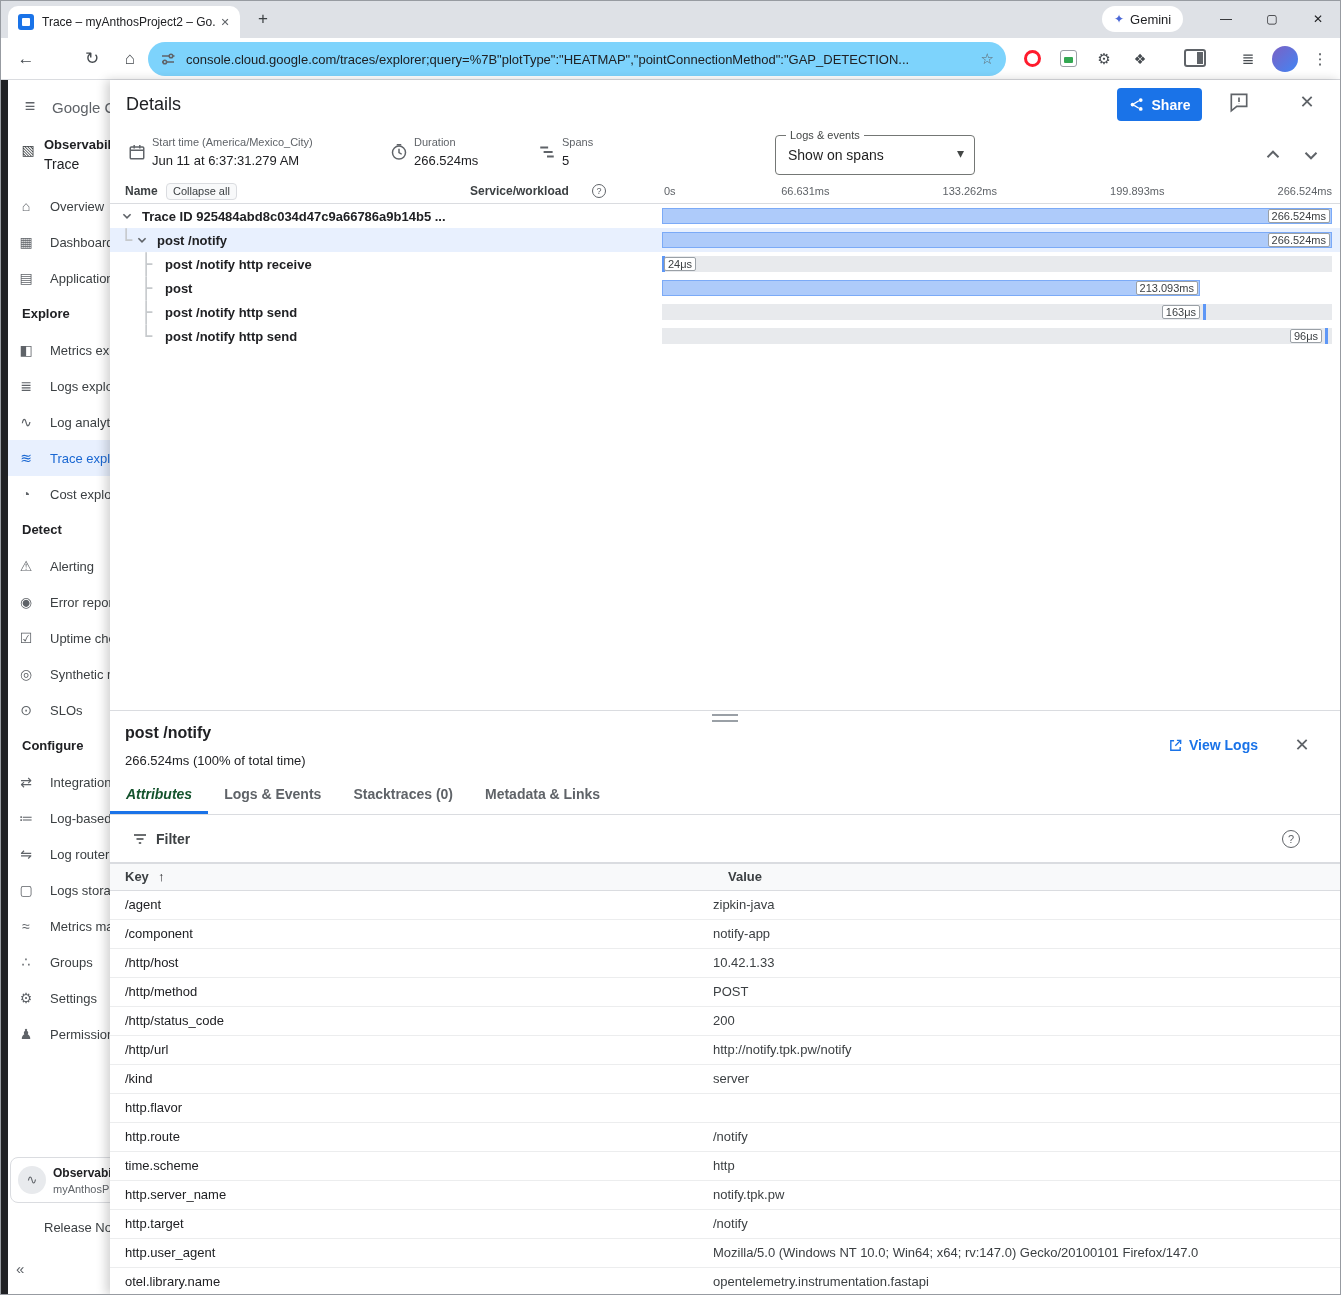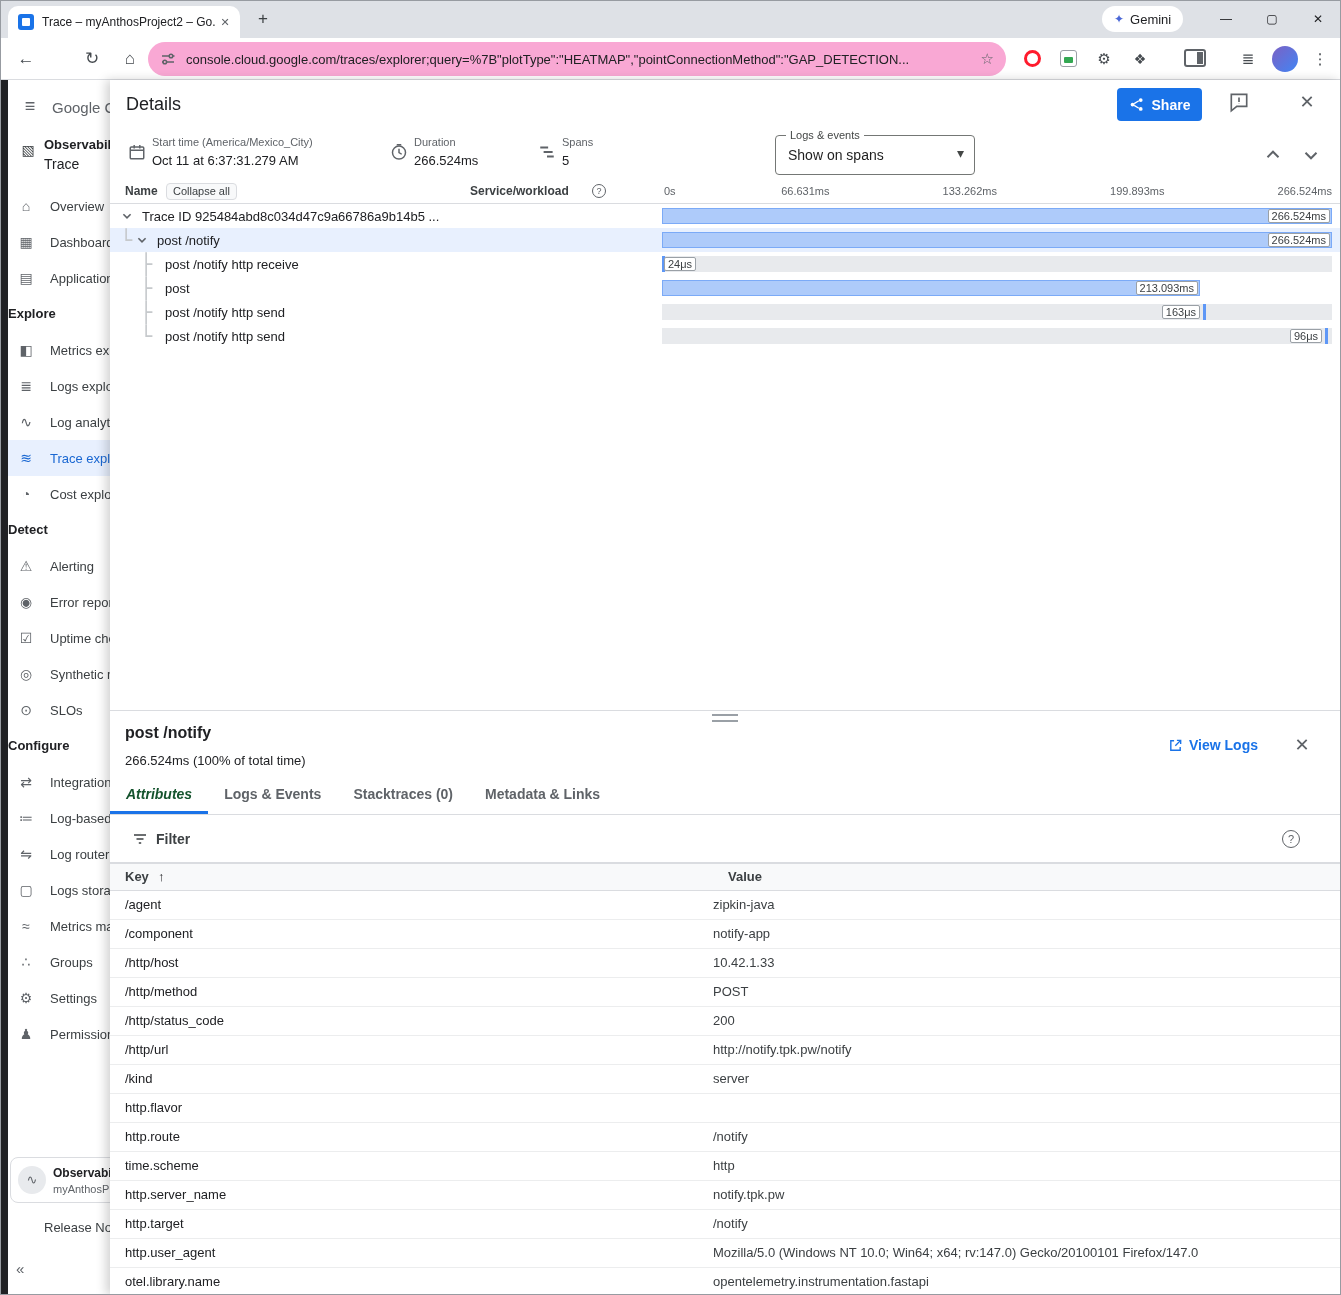--- a/index.html
+++ b/index.html
@@ -22,7 +22,7 @@
 
 .toolbar { position:absolute; left:0; top:38px; width:1341px; height:42px; background:#fff; border-bottom:1px solid #dadce0; }
 .tb-ic { position:absolute; top:7px; width:28px; height:28px; text-align:center; line-height:28px; font-size:17px; color:#454a4f; border-radius:50%; }
-.url-pill { position:absolute; left:148px; top:4px; width:858px; height:34px; background:#f9a8d4; border-radius:17px; display:flex; align-items:center; padding:0 12px; }
+.url-pill { position:absolute; left:148px; top:4px; width:858px; height:34px; background:#7dd3fc; border-radius:17px; display:flex; align-items:center; padding:0 12px; }
 .url-text { font-size:13px; color:#202124; white-space:nowrap; overflow:hidden; flex:1; margin-left:10px; }
 .url-star { font-size:15px; color:#5f6368; margin-left:8px; }
 .opera-o { position:absolute; left:1024px; top:12px; width:17px; height:17px; border:3px solid #ff1b2d; border-radius:50%; }

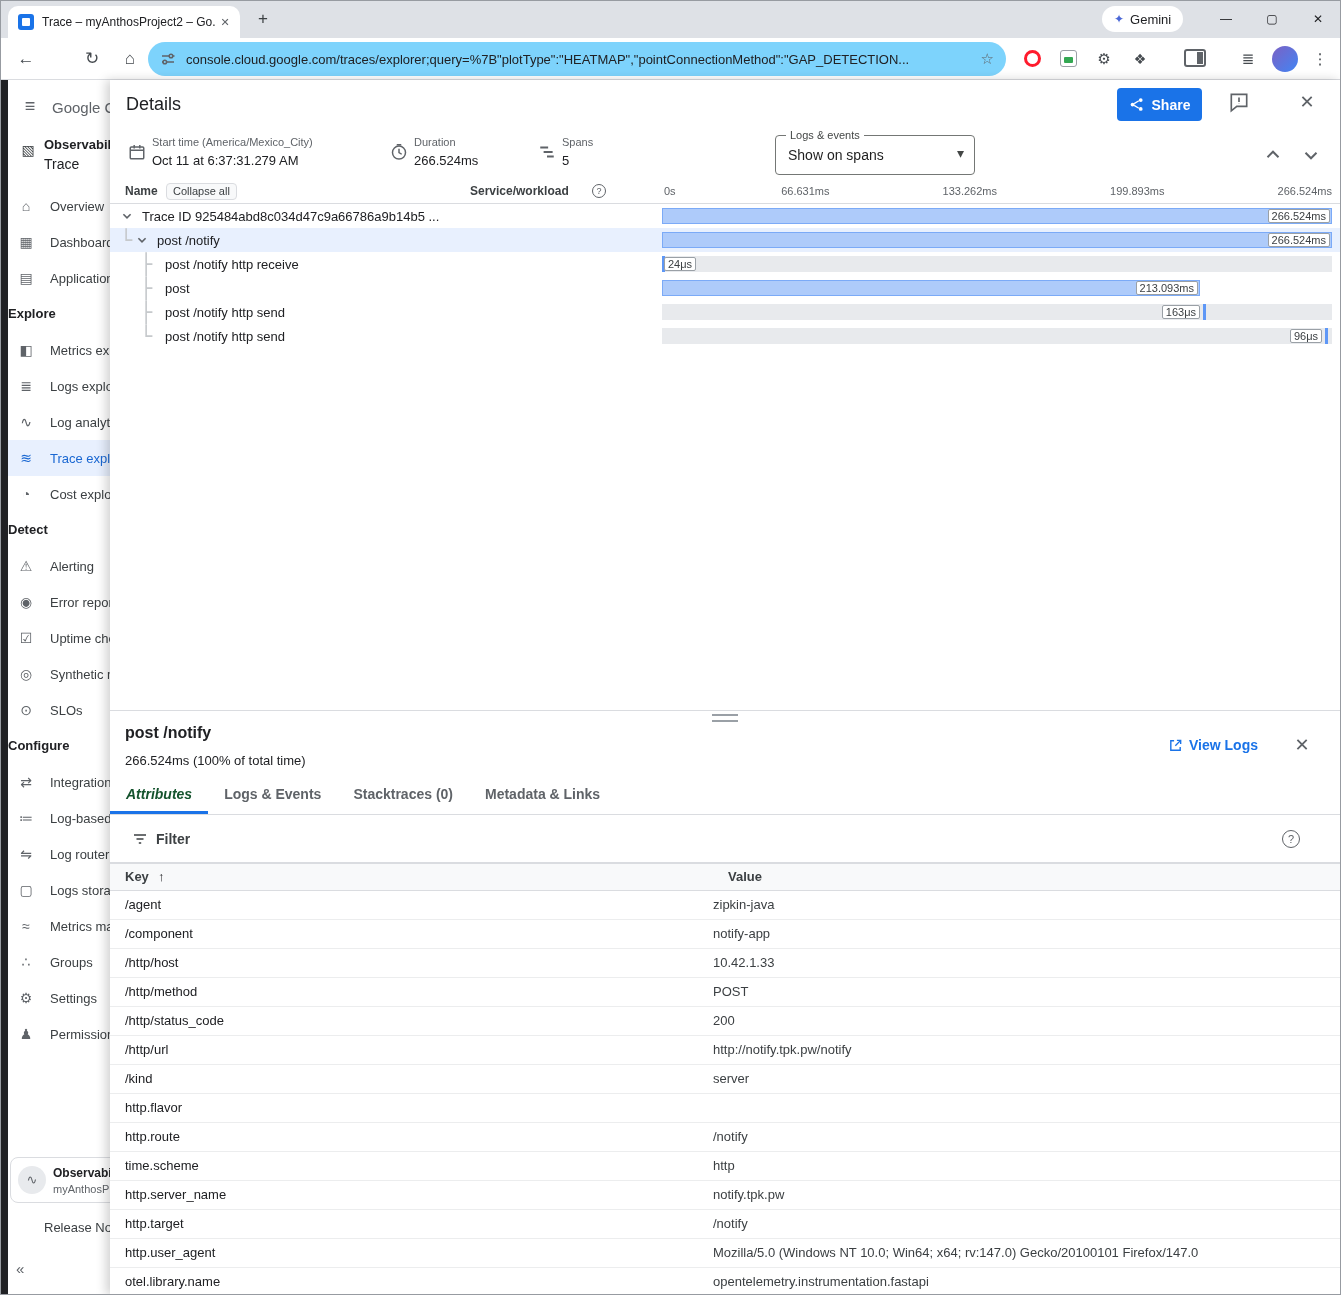--- a/index.html
+++ b/index.html
@@ -305,7 +305,7 @@
     </span>
     <div class="stat-tx" style="left:42px">
       <div class="stat-lb">Start time (America/Mexico_City)</div>
-      <div class="stat-vl">Oct 11 at 6:37:31.279 AM</div>
+      <div class="stat-vl">Jun 11 at 6:37:31.279 AM</div>
     </div>
     <span class="stat-ic" style="left:280px">
       <svg width="18" height="18" viewBox="0 0 16 16" fill="none" stroke="#5f6368" stroke-width="1.3">

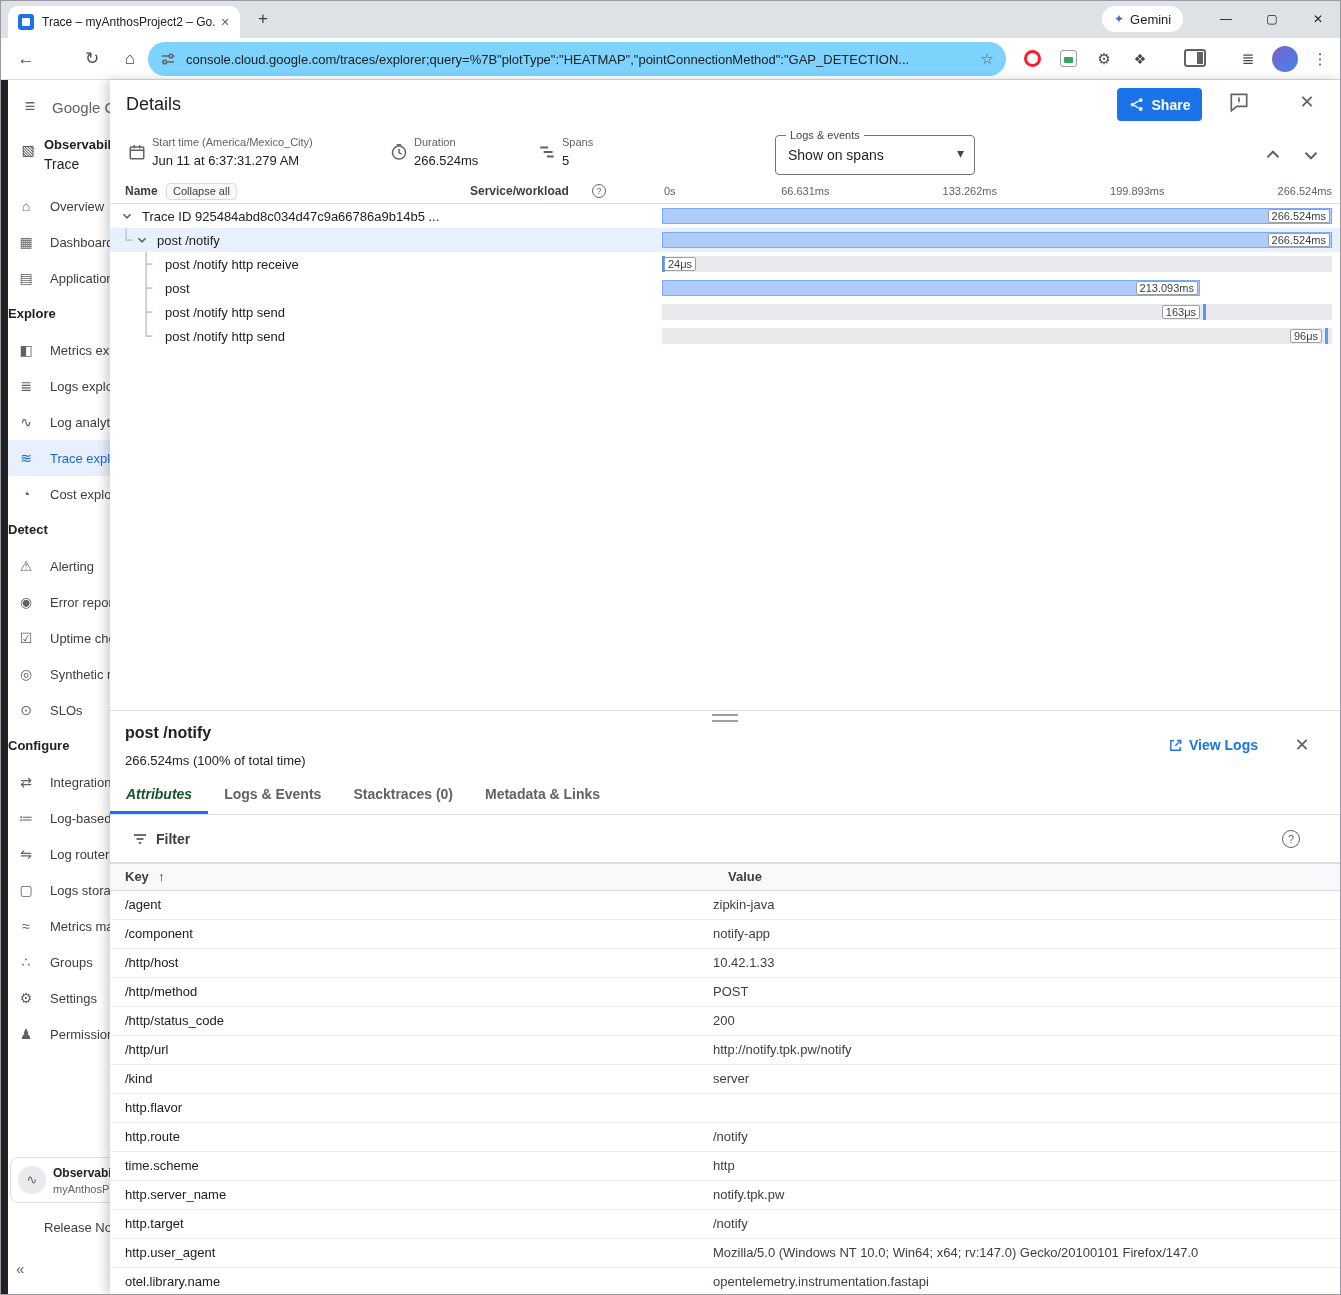--- a/index.html
+++ b/index.html
@@ -89,7 +89,7 @@
 .t-row { height:24px; position:relative; }
 .t-row.selected { background:#e8f0fe; }
 .t-name { display:flex; align-items:center; width:552px; height:24px; overflow:hidden; }
-.t-label { font-size:13px; color:#202124; white-space:nowrap; margin-left:6px; }
+.t-label { font-size:13px; color:#202124; white-space:nowrap; margin-left:6px;font-weight:bold; }
 .expander { width:18px; height:18px; color:#5f6368; flex:0 0 18px; }
 .conn { font-family:"DejaVu Sans Mono",monospace; color:#c6c9cc; font-size:20px; line-height:24px; width:13px; flex:0 0 13px; overflow:hidden; }
 .bar-wrap { position:absolute; left:552px; top:0; width:670px; height:24px; }

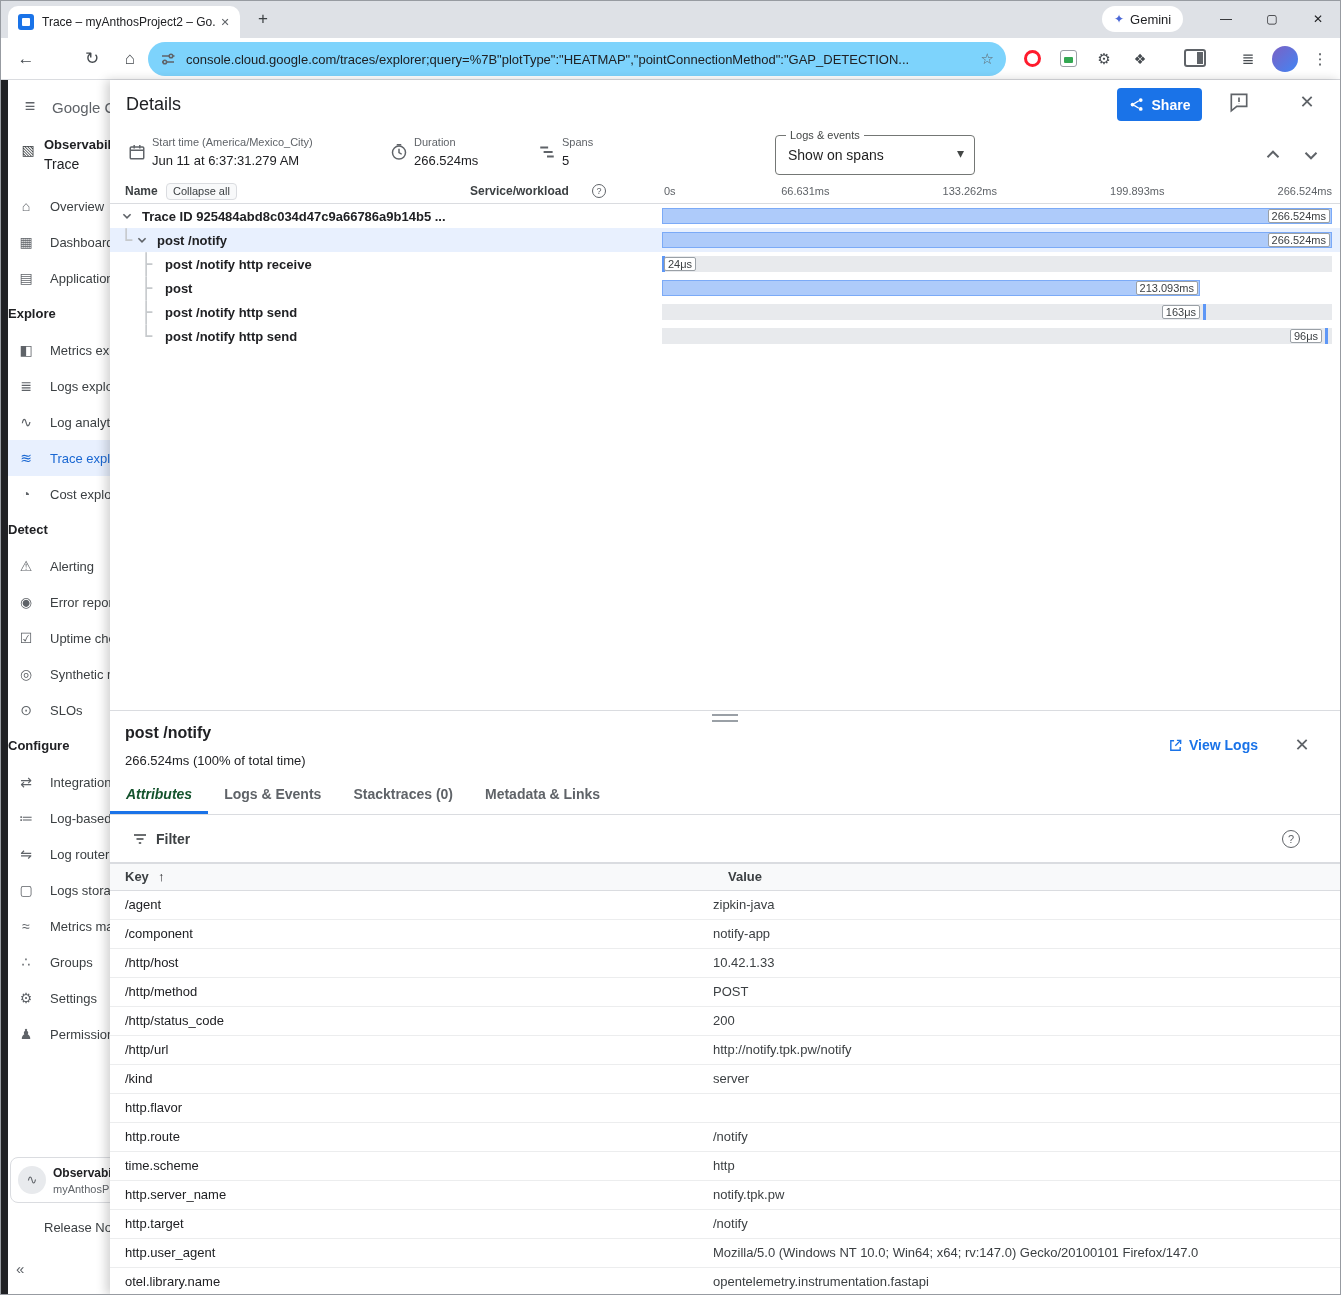--- a/index.html
+++ b/index.html
@@ -46,7 +46,7 @@
 .nav-lb { font-size:13px; color:#3c4043; white-space:nowrap; }
 .nav-item.selected { background:#e8f0fe; border-radius:0 18px 18px 0; }
 .nav-item.selected .nav-ic, .nav-item.selected .nav-lb { color:#1967d2; }
-.nav-section { height:36px; line-height:36px; font-size:13px; font-weight:bold; color:#202124; white-space:nowrap; }
+.nav-section { height:36px; line-height:36px; padding-left:14px; font-size:13px; font-weight:bold; color:#202124; white-space:nowrap; }
 .sb-card { position:absolute; left:2px; top:1077px; width:130px; height:46px; border:1px solid #dadce0; border-radius:8px; background:#fff; }
 .sb-card-av { position:absolute; left:7px; top:8px; width:28px; height:28px; border-radius:50%; background:#e8eaed; text-align:center; line-height:28px; font-size:13px; color:#5f6368; }
 .sb-card-l1 { position:absolute; left:42px; top:8px; font-size:12px; font-weight:bold; color:#202124; white-space:nowrap; }

